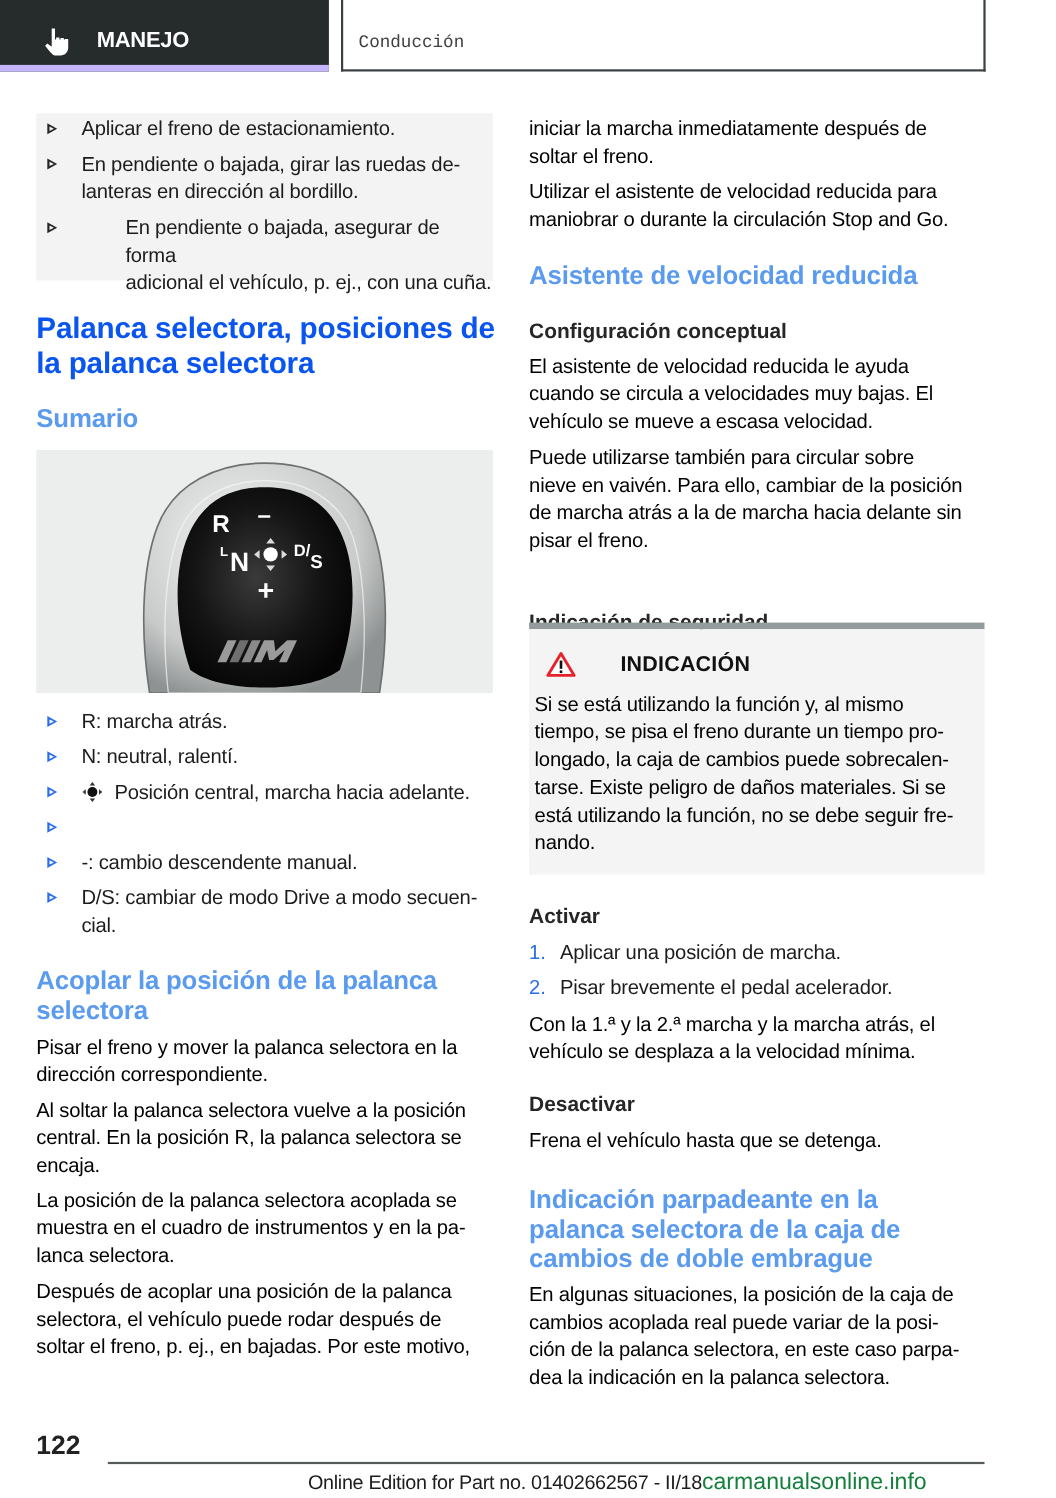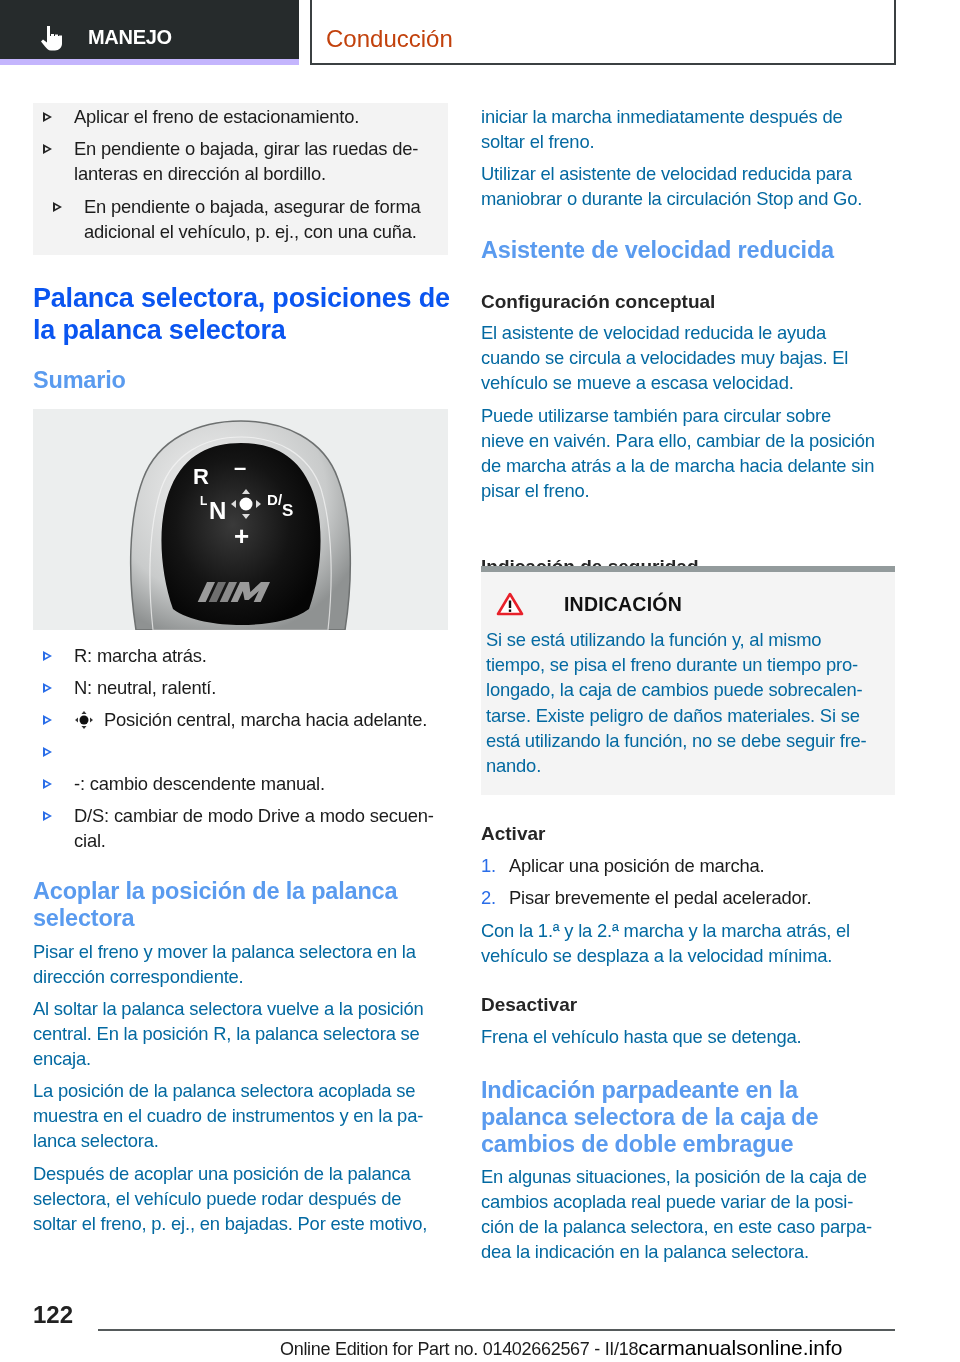--- a/index.html
+++ b/index.html
@@ -20,7 +20,7 @@
     border: 2px solid #3b4042; border-top: none;
     display: flex; align-items: center; padding-left: 14px; padding-top: 16px;
   }
-  .hdr-right .chap { font-size: 24px; color: #c2410c; }
+  .hdr-right .chap { font-size: 16px; color: #404040; font-family: Liberation Mono, monospace; }
 
   .p { font-size: 18.4px; line-height: 25px; color: #0369a1; letter-spacing: -0.2px; }
 

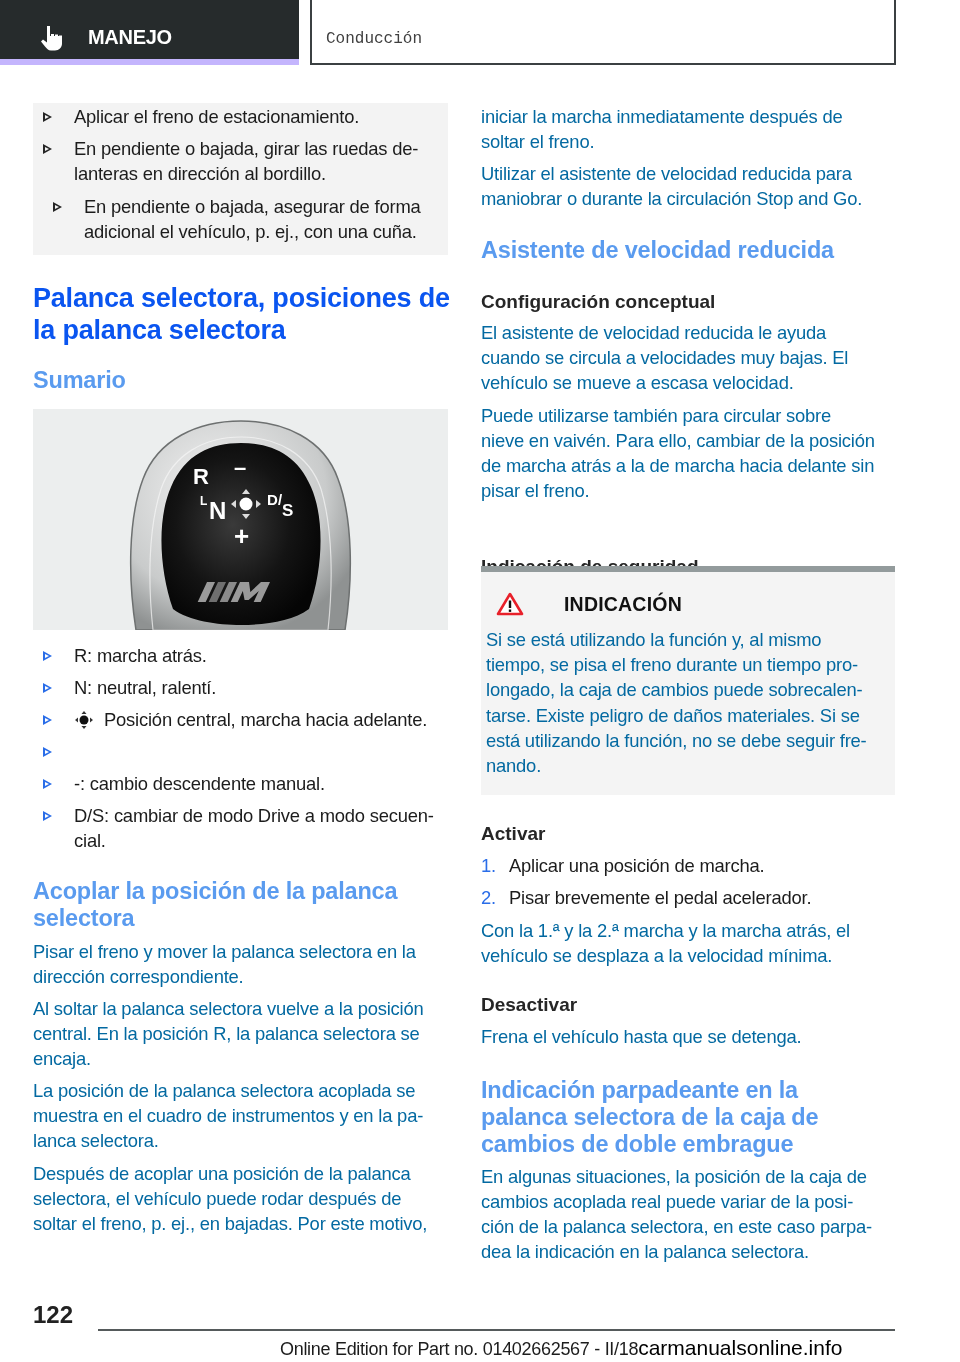--- a/index.html
+++ b/index.html
@@ -22,7 +22,7 @@
   }
   .hdr-right .chap { font-size: 16px; color: #404040; font-family: Liberation Mono, monospace; }
 
-  .p { font-size: 18.4px; line-height: 25px; color: #0369a1; letter-spacing: -0.2px; }
+  .p { font-size: 18.4px; line-height: 25px; color: #000000; letter-spacing: -0.2px; }
 
   .greybox { position: absolute; background: #f3f3f3; }
 

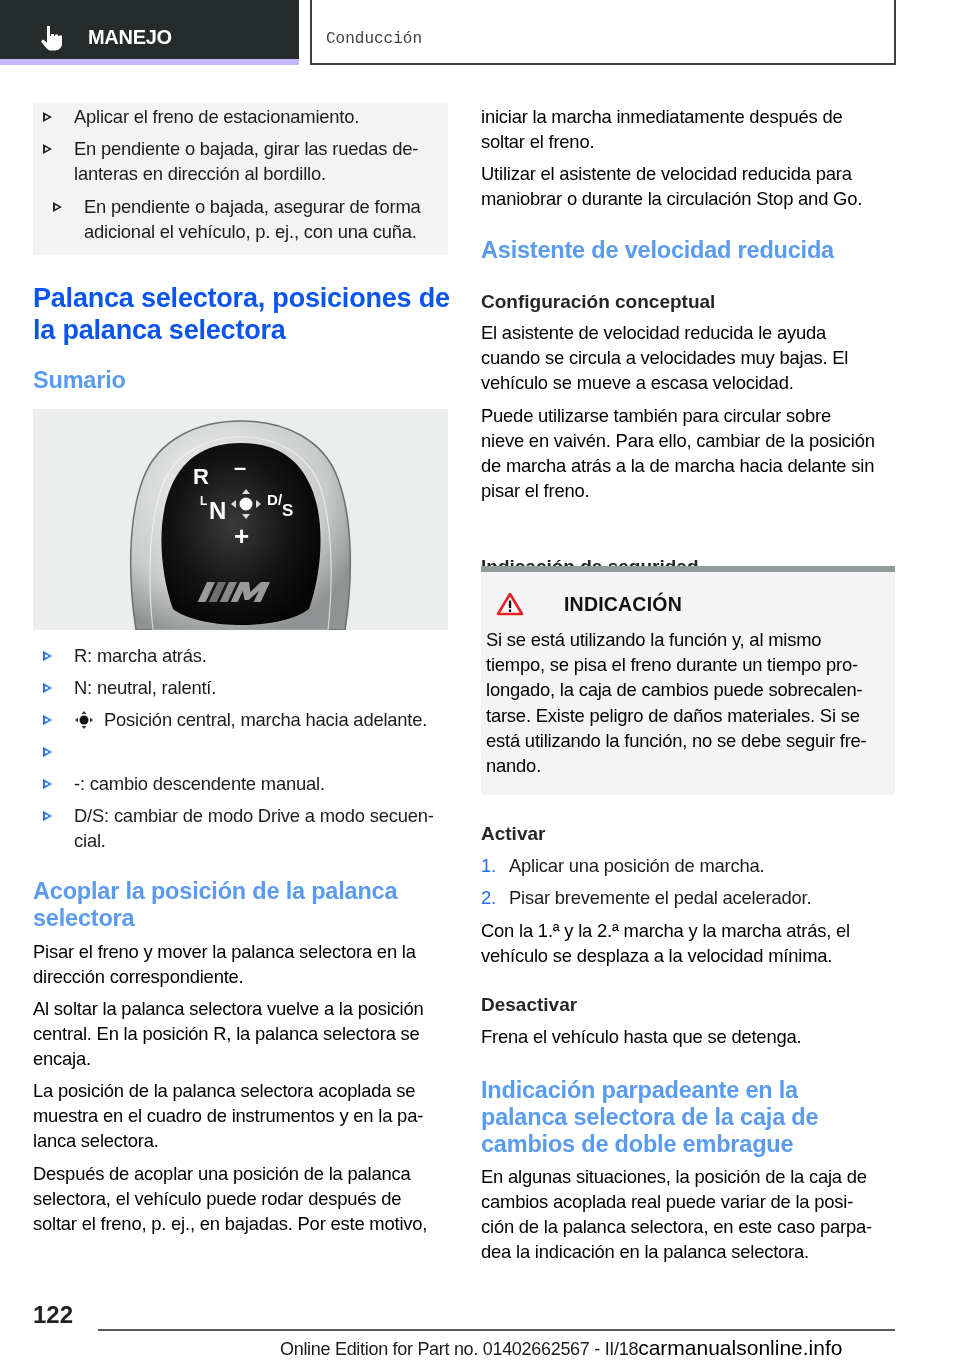--- a/index.html
+++ b/index.html
@@ -85,7 +85,7 @@
   <span>En pendiente o bajada, girar las ruedas de-
 lanteras en dirección al bordillo.</span>
 </div>
-<div class="bul dark" style="left:43px; top:194px; width:415px; white-space:pre-line;">
+<div class="bul dark" style="left:33px; top:194px; width:415px; white-space:pre-line;gap:40px;">
   <span class="tri"></span>
   <span>En pendiente o bajada, asegurar de forma
 adicional el vehículo, p. ej., con una cuña.</span>

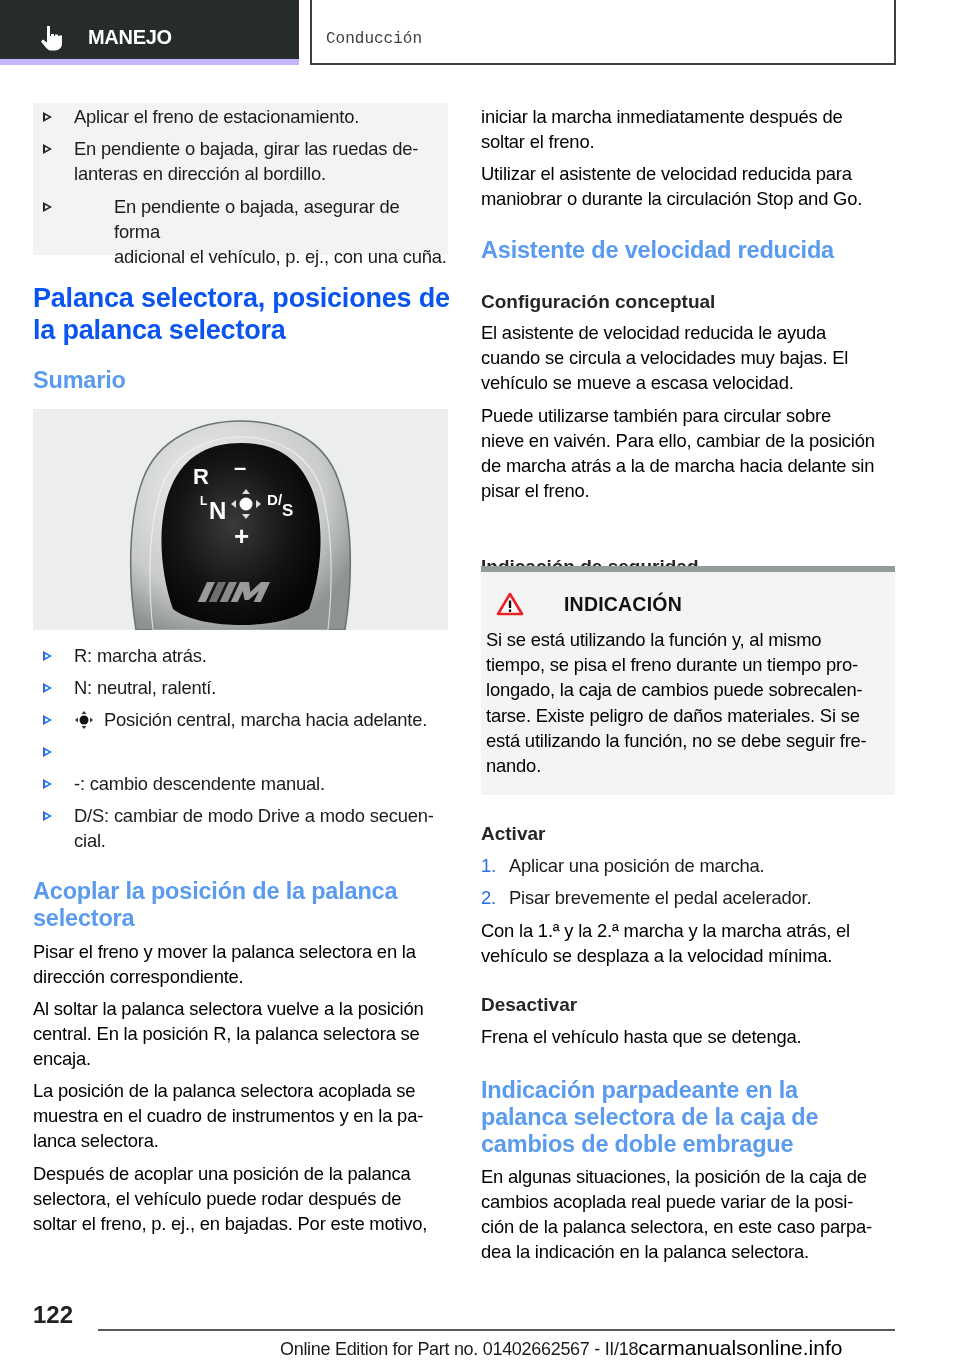--- a/index.html
+++ b/index.html
@@ -60,7 +60,7 @@
   .pgnum { position: absolute; left: 33px; top: 1301px; font-weight: bold; font-size: 24px; color: #222; }
   .footline { position: absolute; left: 98px; top: 1329px; width: 797px; height: 2px; background: #555a5b; }
   .foottext { position: absolute; left: 280px; top: 1336px; font-size: 18px; color: #1c1c1c; letter-spacing: -0.3px; white-space: nowrap; }
-  .foottext .wm { color: #000000; font-size: 21px; letter-spacing: 0; }
+  .foottext .wm { color: #15803d; font-size: 21px; letter-spacing: 0; }
 </style>
 </head>
 <body>

